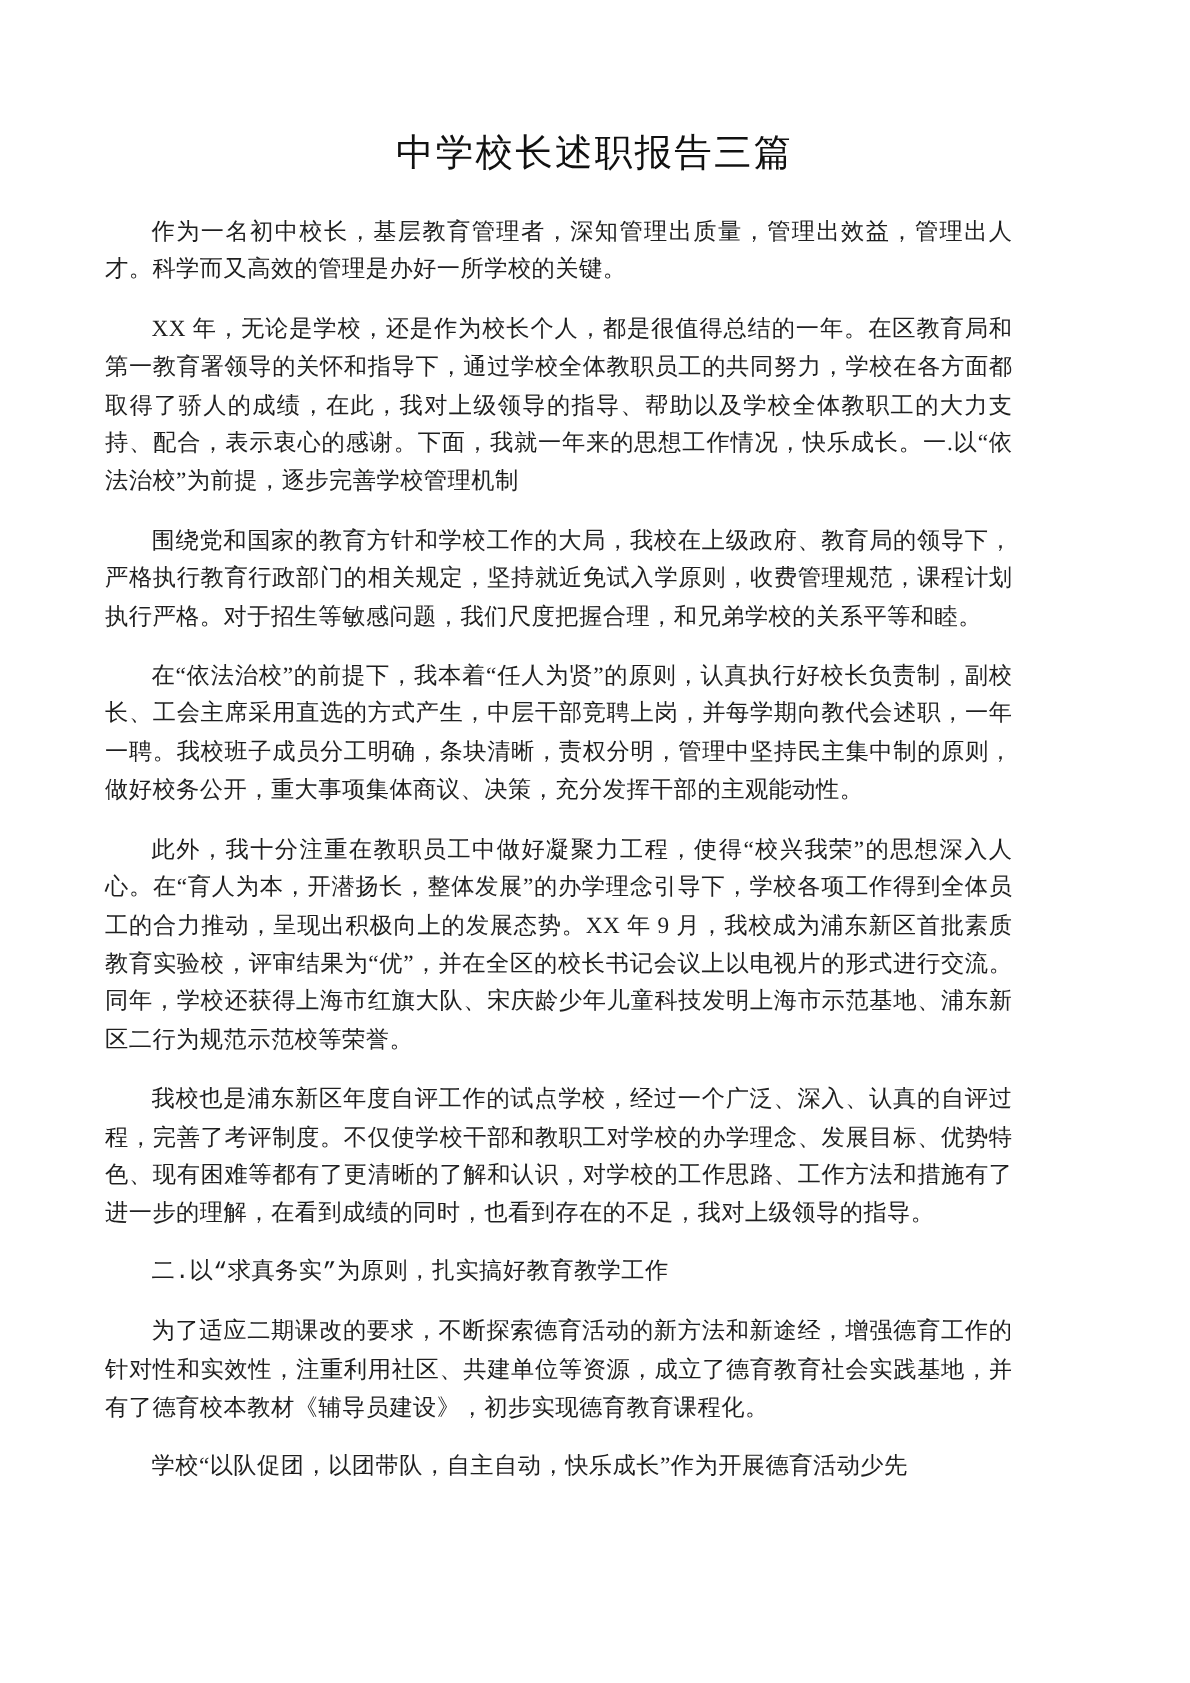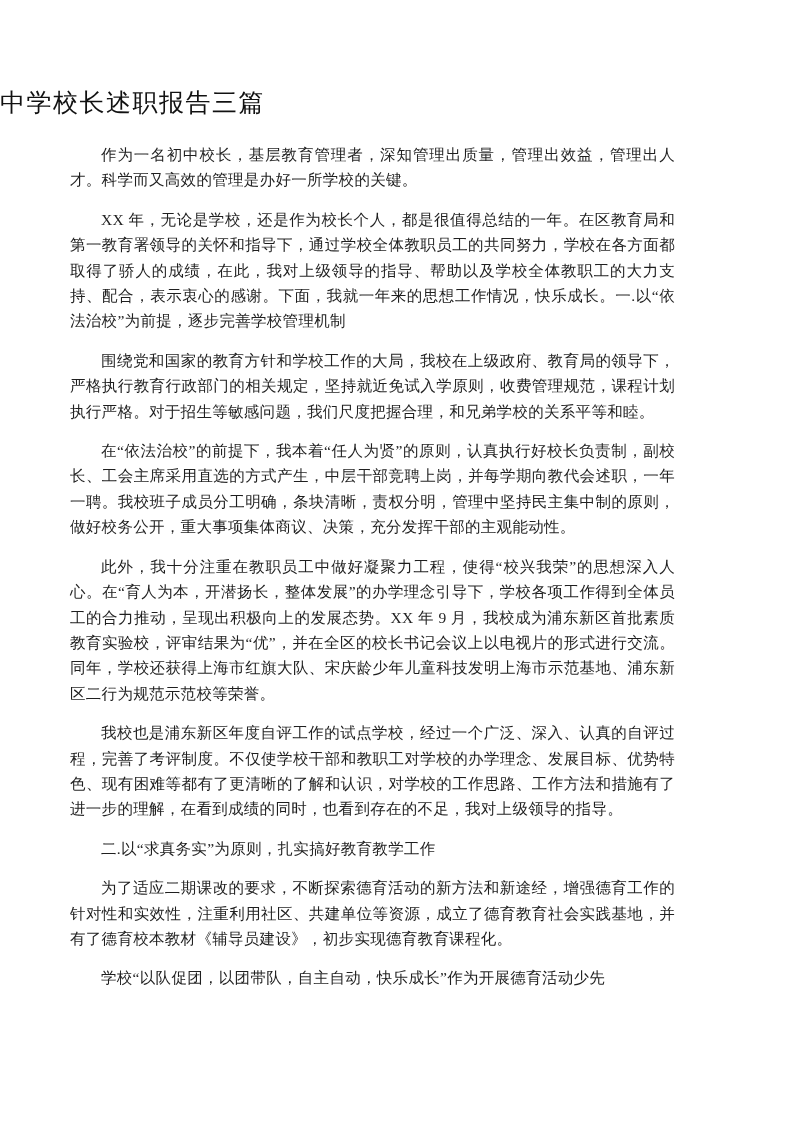--- a/index.html
+++ b/index.html
@@ -27,7 +27,7 @@
   .doc-title {
     font-size: 25px;
     line-height: 34px;
-    text-align: left;
+    text-align: center;
     font-weight: normal;
     letter-spacing: 1.5px;
     margin: 0;

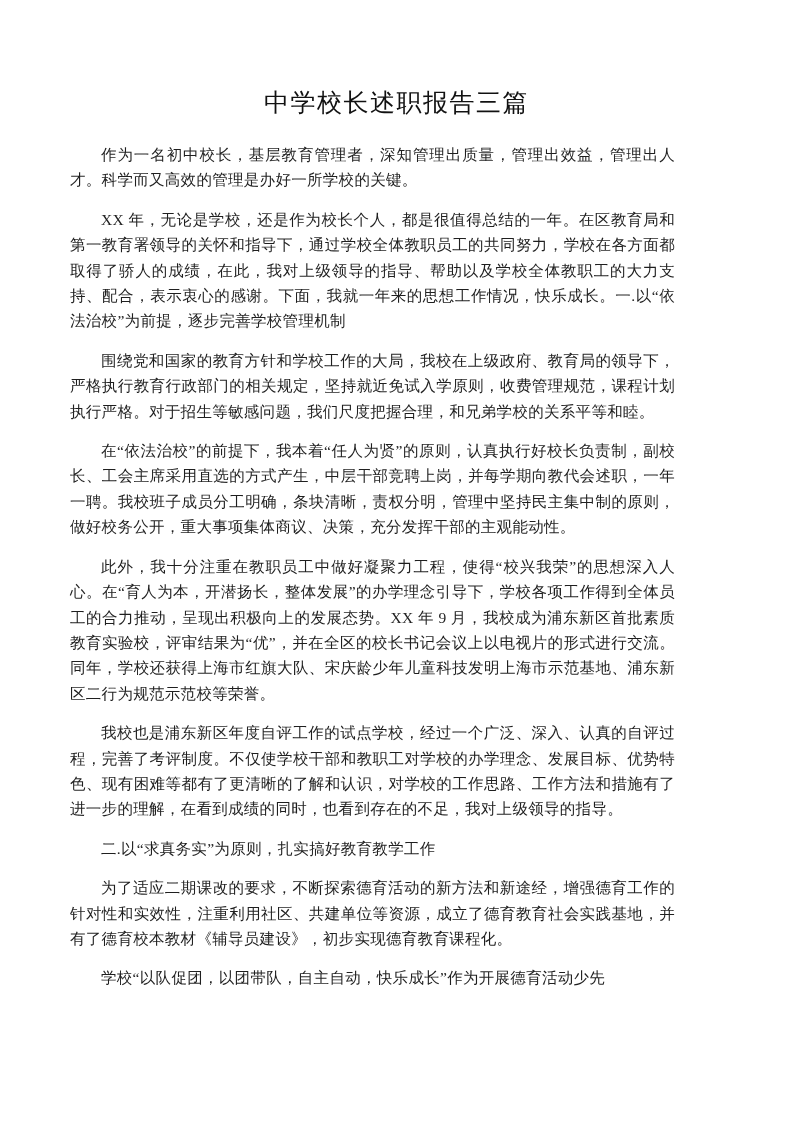--- a/index.html
+++ b/index.html
@@ -60,6 +60,7 @@
     text-align: left;
     letter-spacing: 0.3px;
     color: #1f1f1f;
+    font-family: Liberation Mono, monospace;
   }
   p.last-para {
     margin-bottom: 0;

